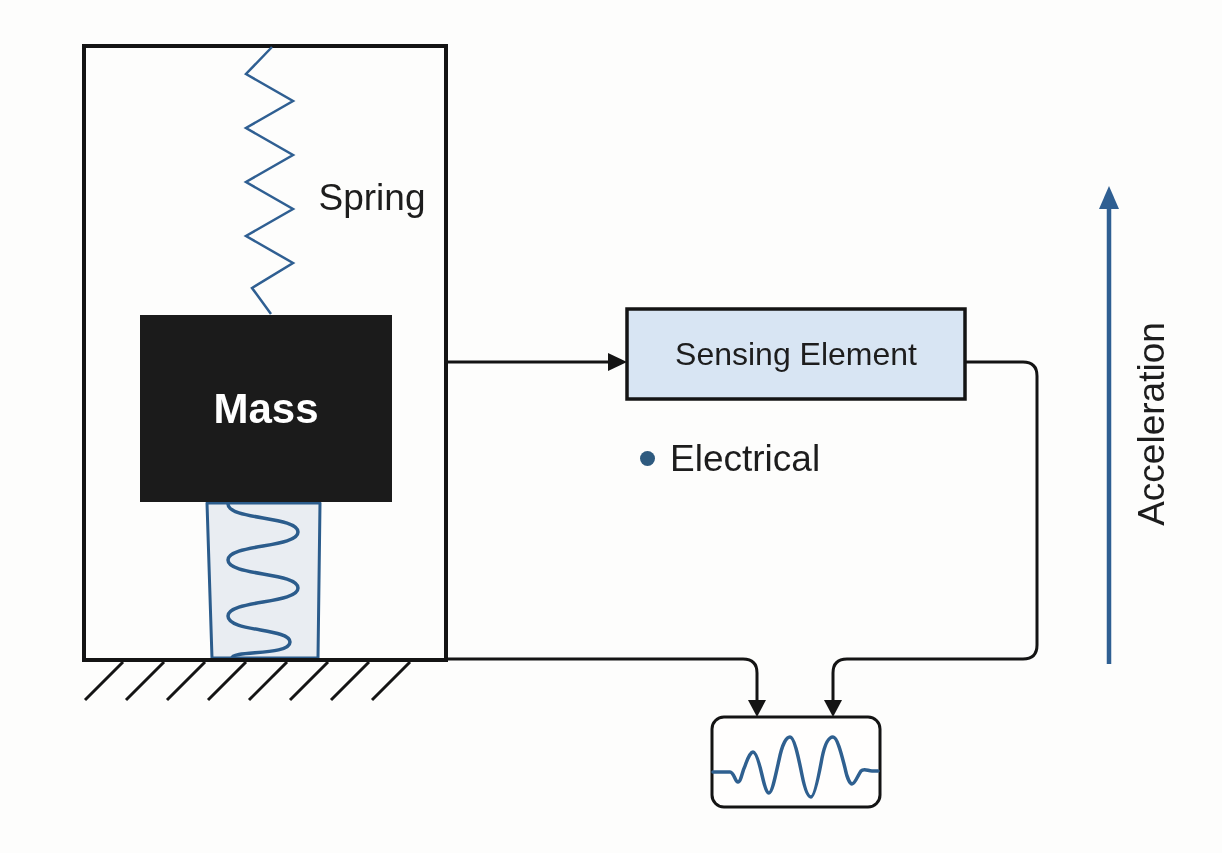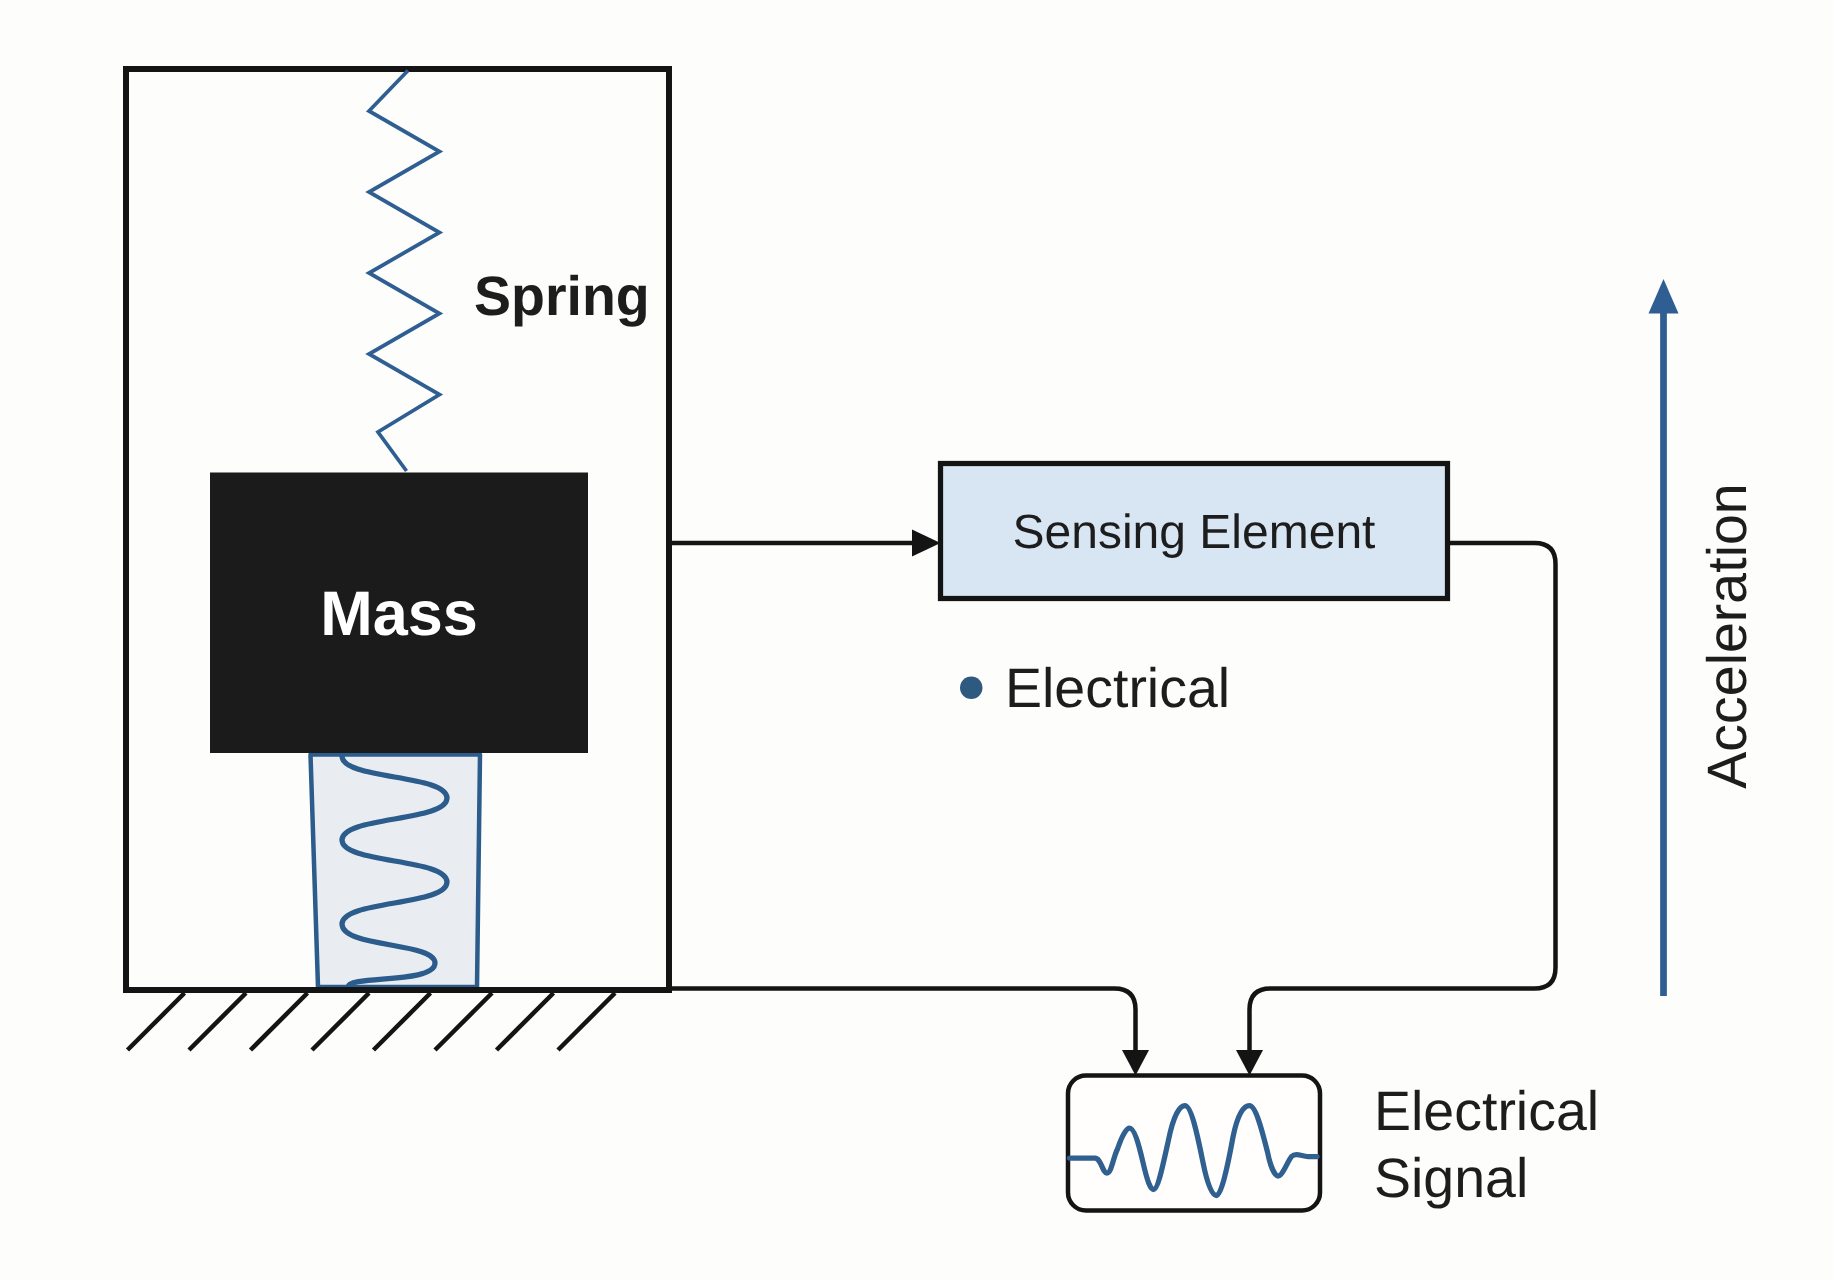--- a/index.html
+++ b/index.html
@@ -17,7 +17,7 @@
 
   .spring-label {
     left: 316px; top: 177px; width: 112px;
-    font-size: 37px; line-height: 42px; text-align: center; font-weight: bold;
+    font-size: 37px; line-height: 42px; text-align: center;
   }
   .mass-label {
     left: 140px; top: 315px; width: 252px; height: 187px;

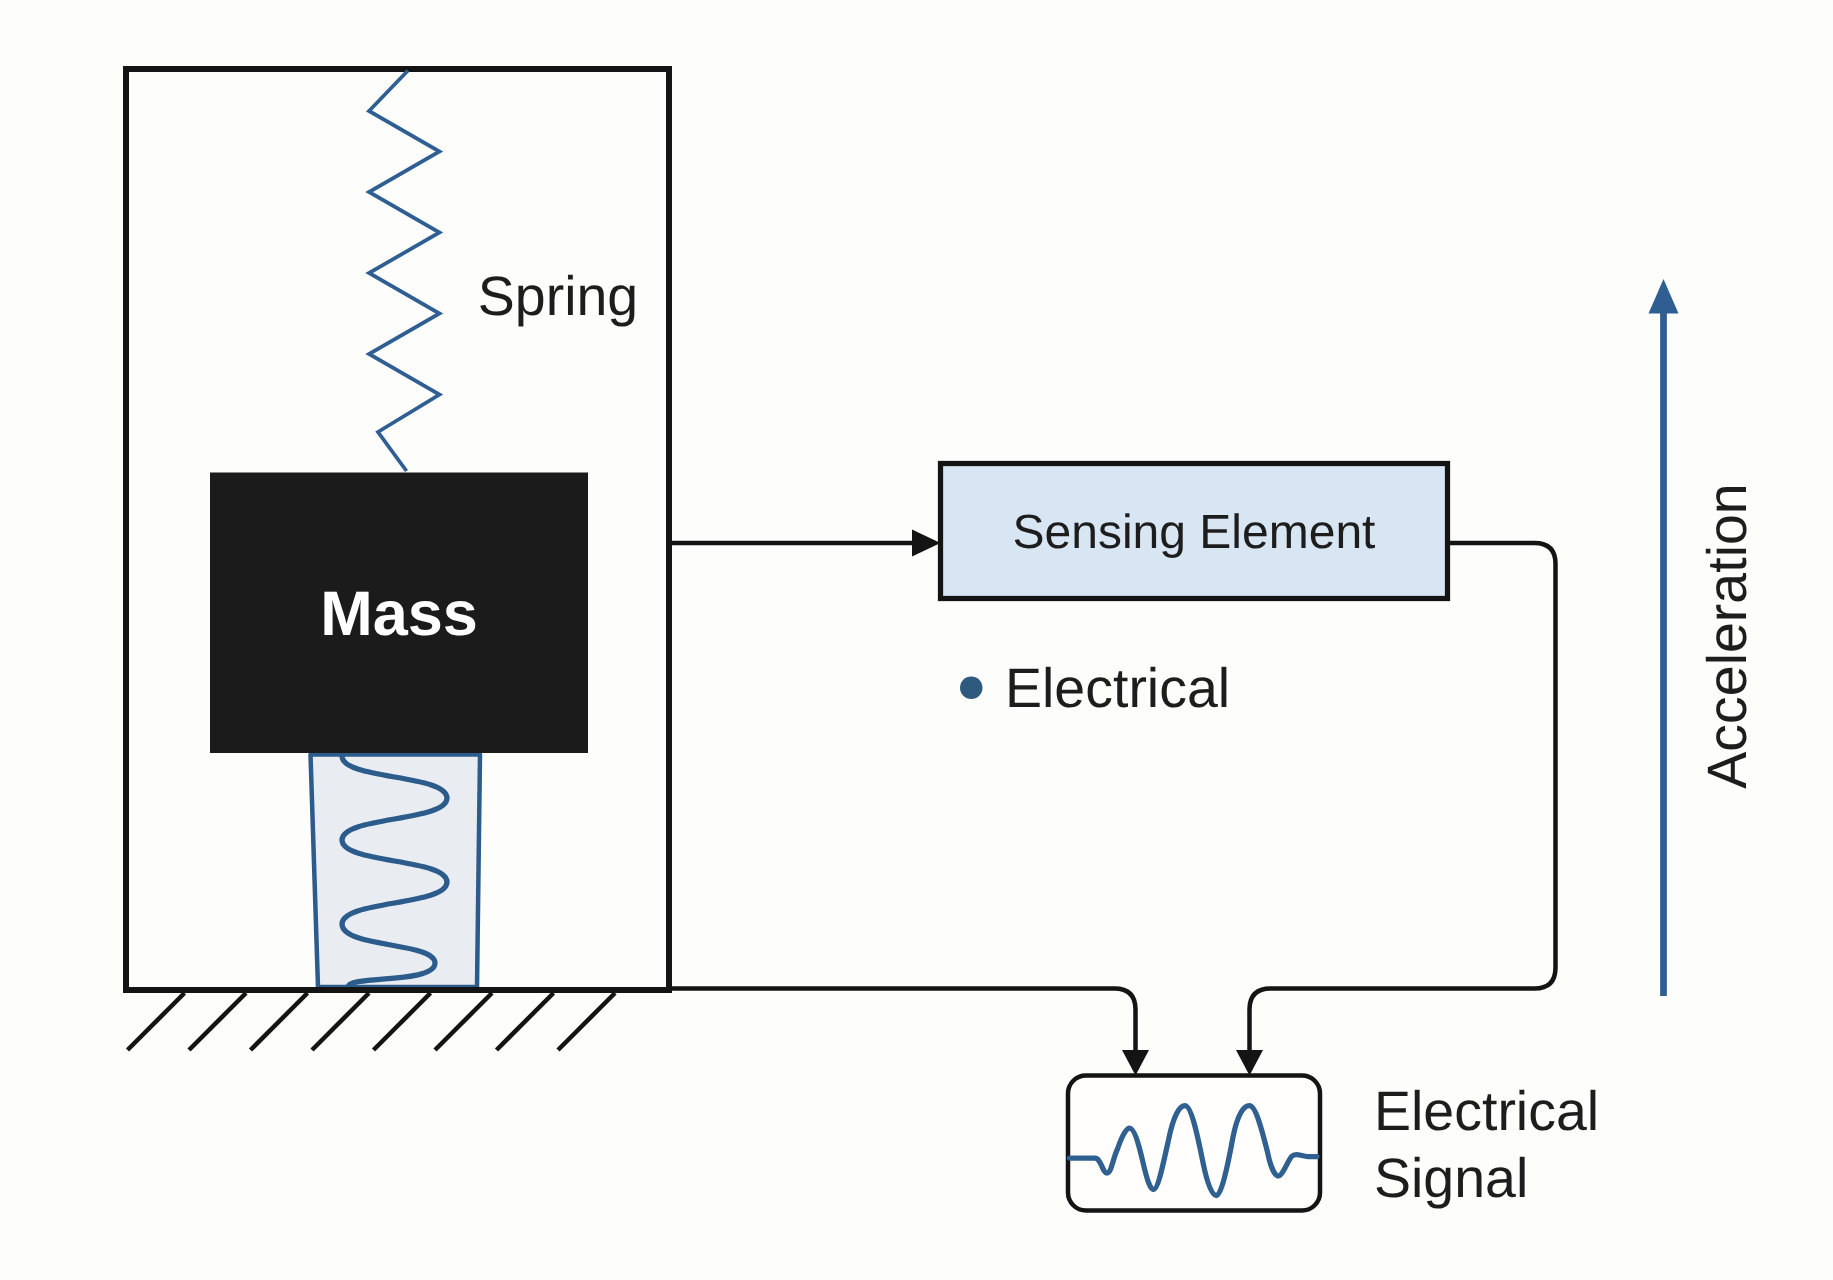--- a/index.html
+++ b/index.html
@@ -127,7 +127,6 @@
     </li>
   </ul>
 
-  <div class="label elec-label">Electrical Signal</div>
 
   <div class="label accel-label">Acceleration</div>
 </div>

